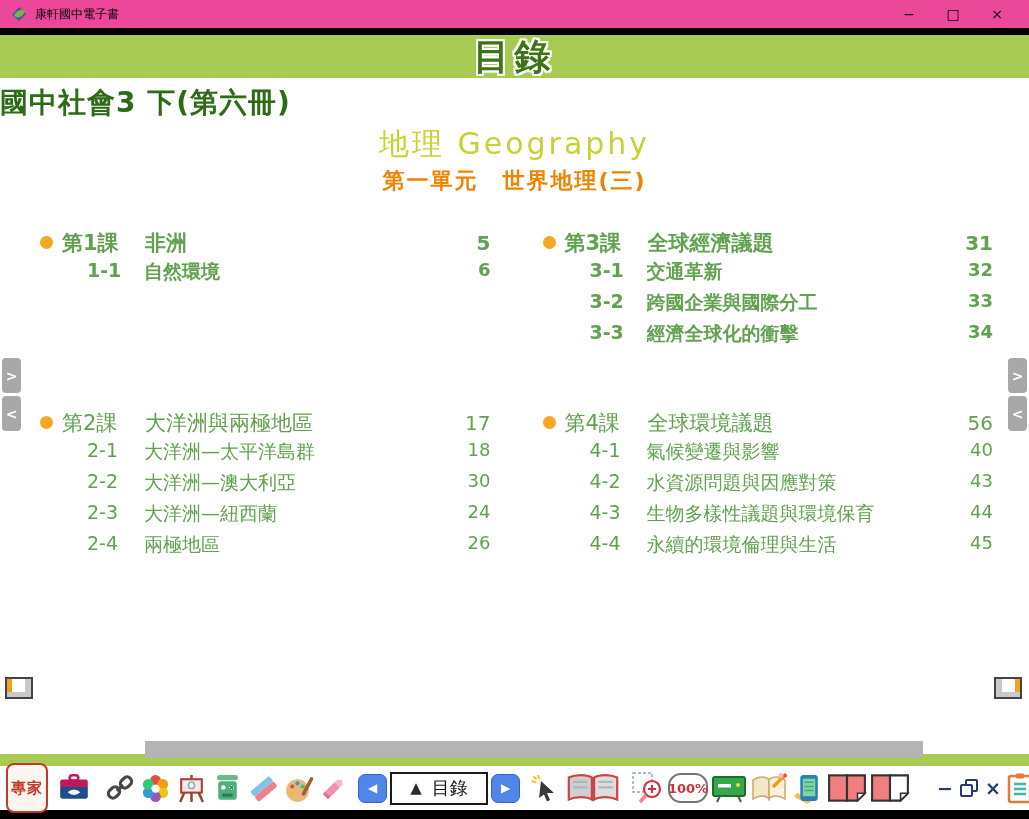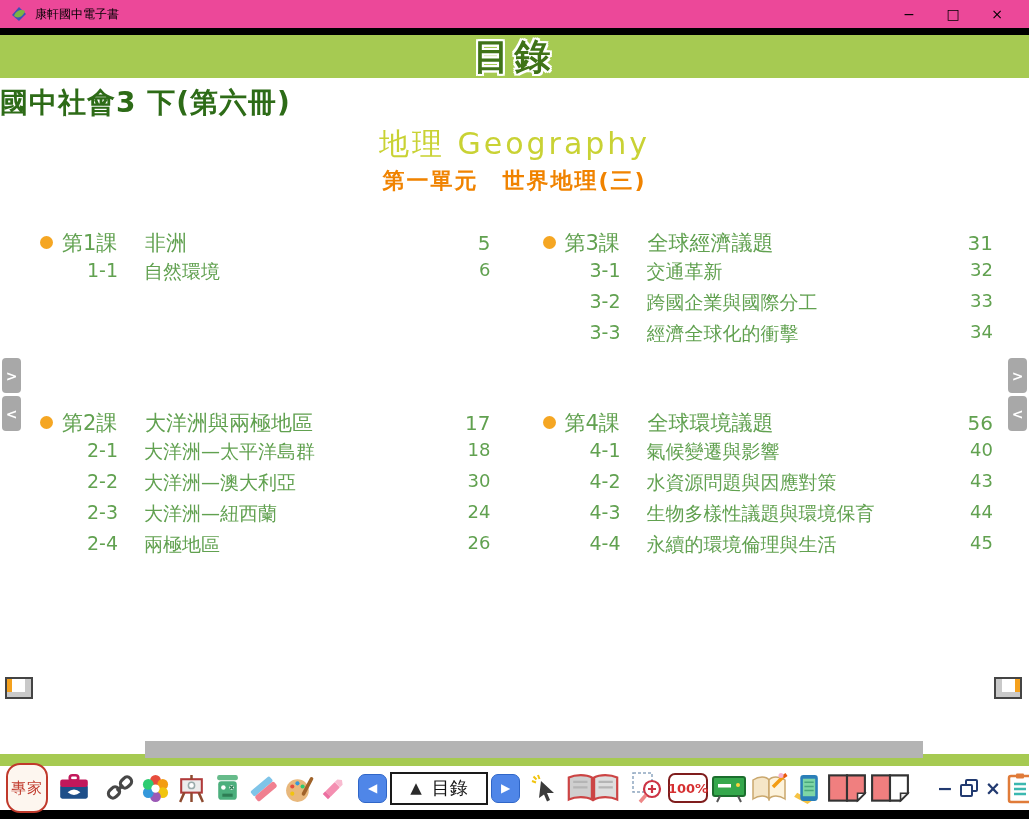--- a/index.html
+++ b/index.html
@@ -36,7 +36,7 @@
   
   .toc{position:absolute;top:226px;left:40px;right:36px;display:flex;gap:52px;}
   .toc-col{flex:1;min-width:0;}
-  .toc-section:first-child{min-height:172px;margin-bottom:8px;}
+  .toc-section:first-child{min-height:172px;margin-bottom:8px;font-weight:bold;}
   .lesson-row{display:flex;align-items:center;height:33px;font-size:21px;
     color:var(--toc_green,#61a150);}
   .bullet{width:13px;height:13px;border-radius:50%;

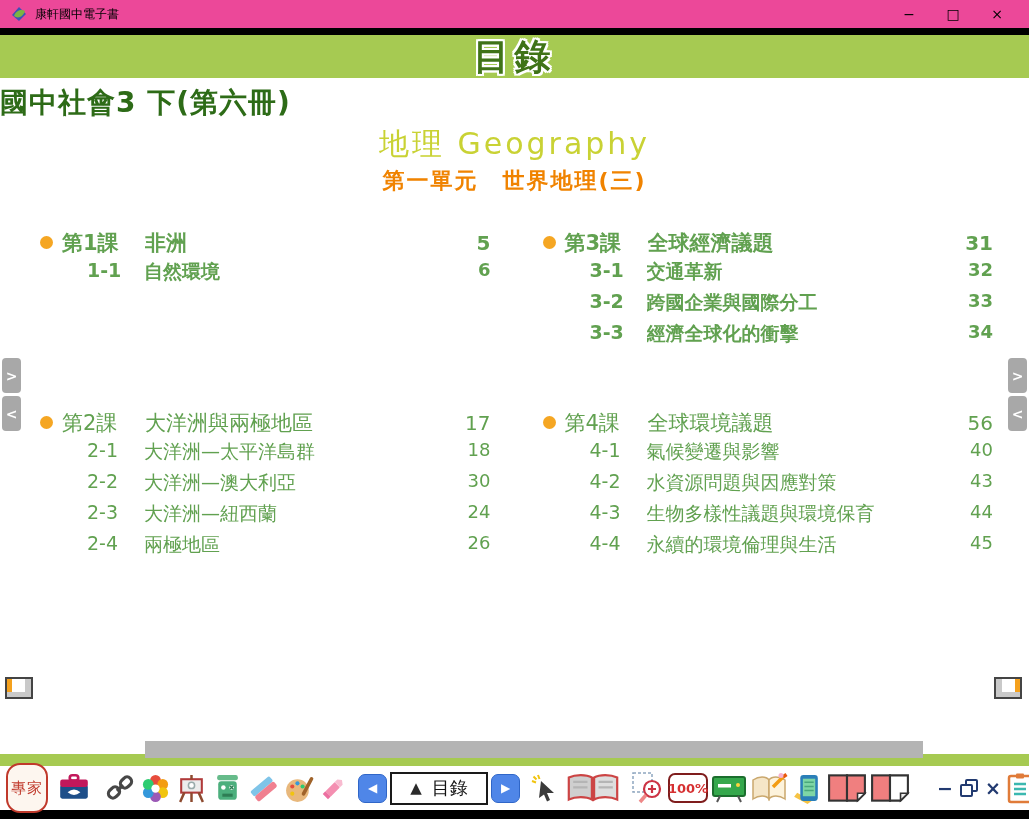--- a/index.html
+++ b/index.html
@@ -70,8 +70,8 @@
     display:flex;align-items:center;padding:0 6px;box-sizing:border-box;gap:3px;z-index:3;}
   .tb{height:36px;display:flex;align-items:center;justify-content:center;flex:none;}
   .expert-btn{border:2px solid var(--expert_red,#c0392b);color:var(--expert_red,#c0392b);
-    background:#fdf6ef;font-size:15px;font-weight:normal;padding:5px 3px;line-height:1;
-    border-radius:14px;letter-spacing:1px;white-space:nowrap;}
+    background:#fdf6ef;font-size:15px;font-weight:bold;padding:5px 3px;line-height:1;
+    border-radius:8px;letter-spacing:1px;white-space:nowrap;}
   .nav-btn{width:27px;height:27px;background:var(--nav_blue,#4f86e8);border:1px solid #2f66c8;
     border-radius:7px;color:#fff;font-size:12px;display:flex;align-items:center;
     justify-content:center;}

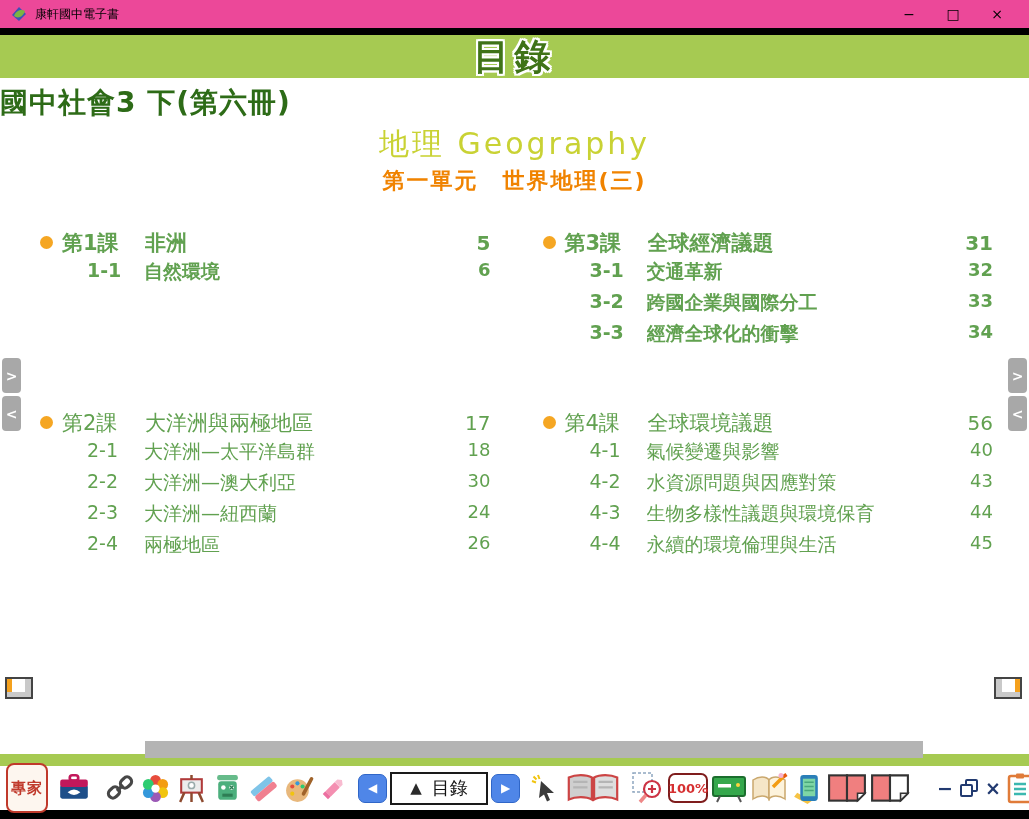--- a/index.html
+++ b/index.html
@@ -79,7 +79,7 @@
     display:flex;align-items:center;justify-content:center;gap:10px;}
   .page-box .tri{color:#2a2a2a;font-size:15px;}
   .page-box .lbl{font-size:18px;color:#111;}
-  .zoom-box{width:36px;height:26px;border:2px solid #7f1d1d;border-radius:7px;
+  .zoom-box{width:36px;height:26px;border:2px solid #737373;border-radius:13px;
     background:#fff;color:var(--zoom_red,#d63031);font-weight:bold;font-size:13px;
     display:flex;align-items:center;justify-content:center;}
   .tb-glyph{font-size:19px;font-weight:bold;color:#223a70;width:20px;text-align:center;}

